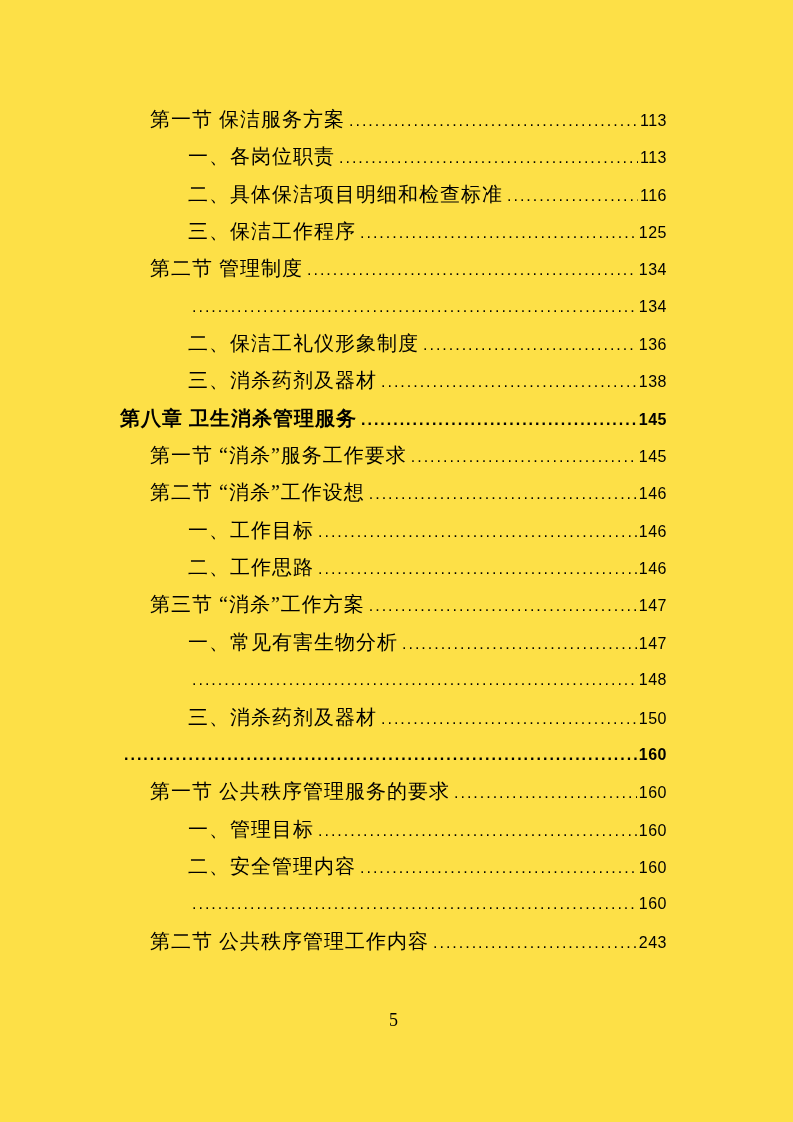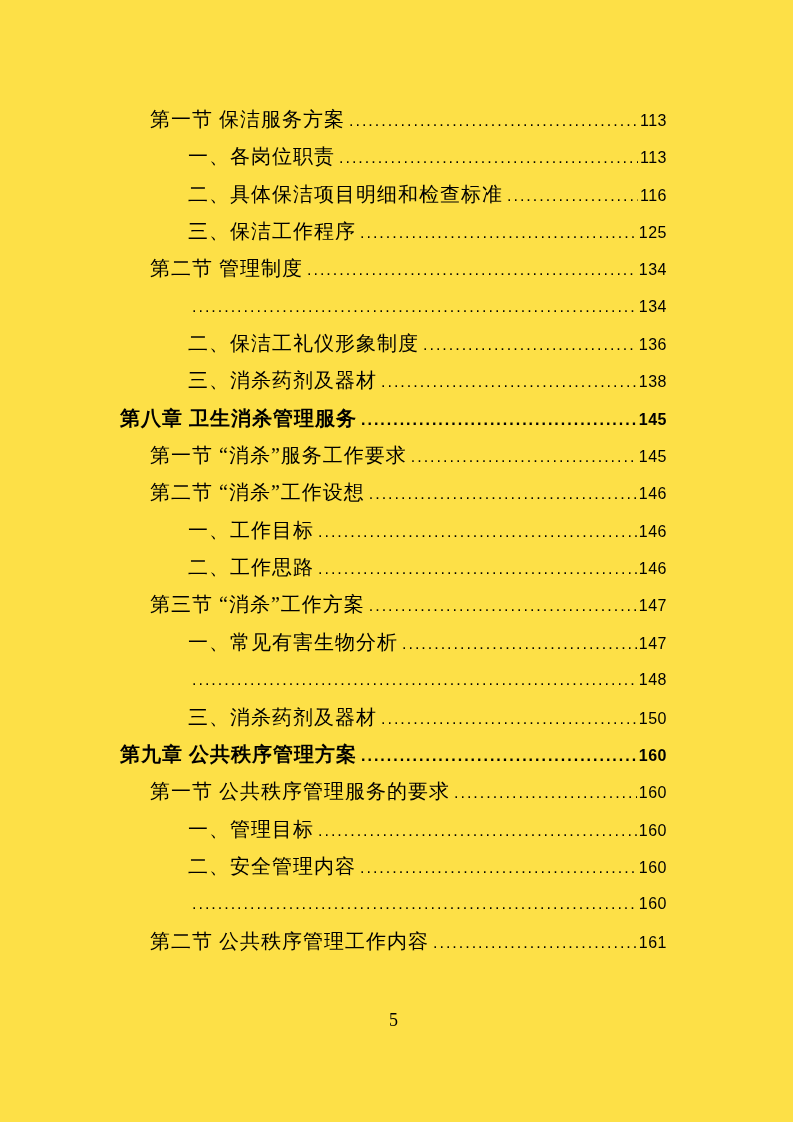--- a/index.html
+++ b/index.html
@@ -179,7 +179,6 @@
 
 
   <div class="toc-row chapter">
-    <span class="toc-title">第九章 公共秩序管理方案</span>
     <span class="toc-dots"></span>
     <span class="toc-page">160</span>
   </div>

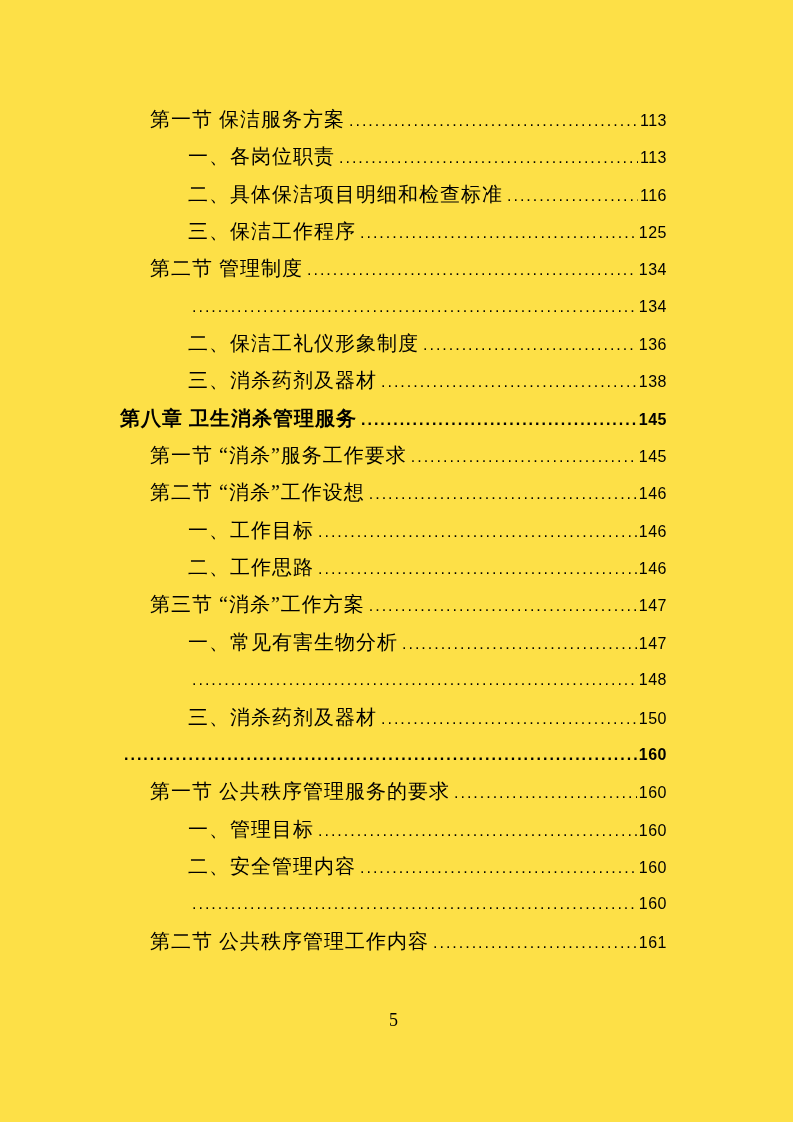--- a/index.html
+++ b/index.html
@@ -209,7 +209,7 @@
   <div class="toc-row section">
     <span class="toc-title">第二节 公共秩序管理工作内容</span>
     <span class="toc-dots"></span>
-    <span class="toc-page">161</span>
+    <span class="toc-page">243</span>
   </div>
 </div>
   <div class="footer">

